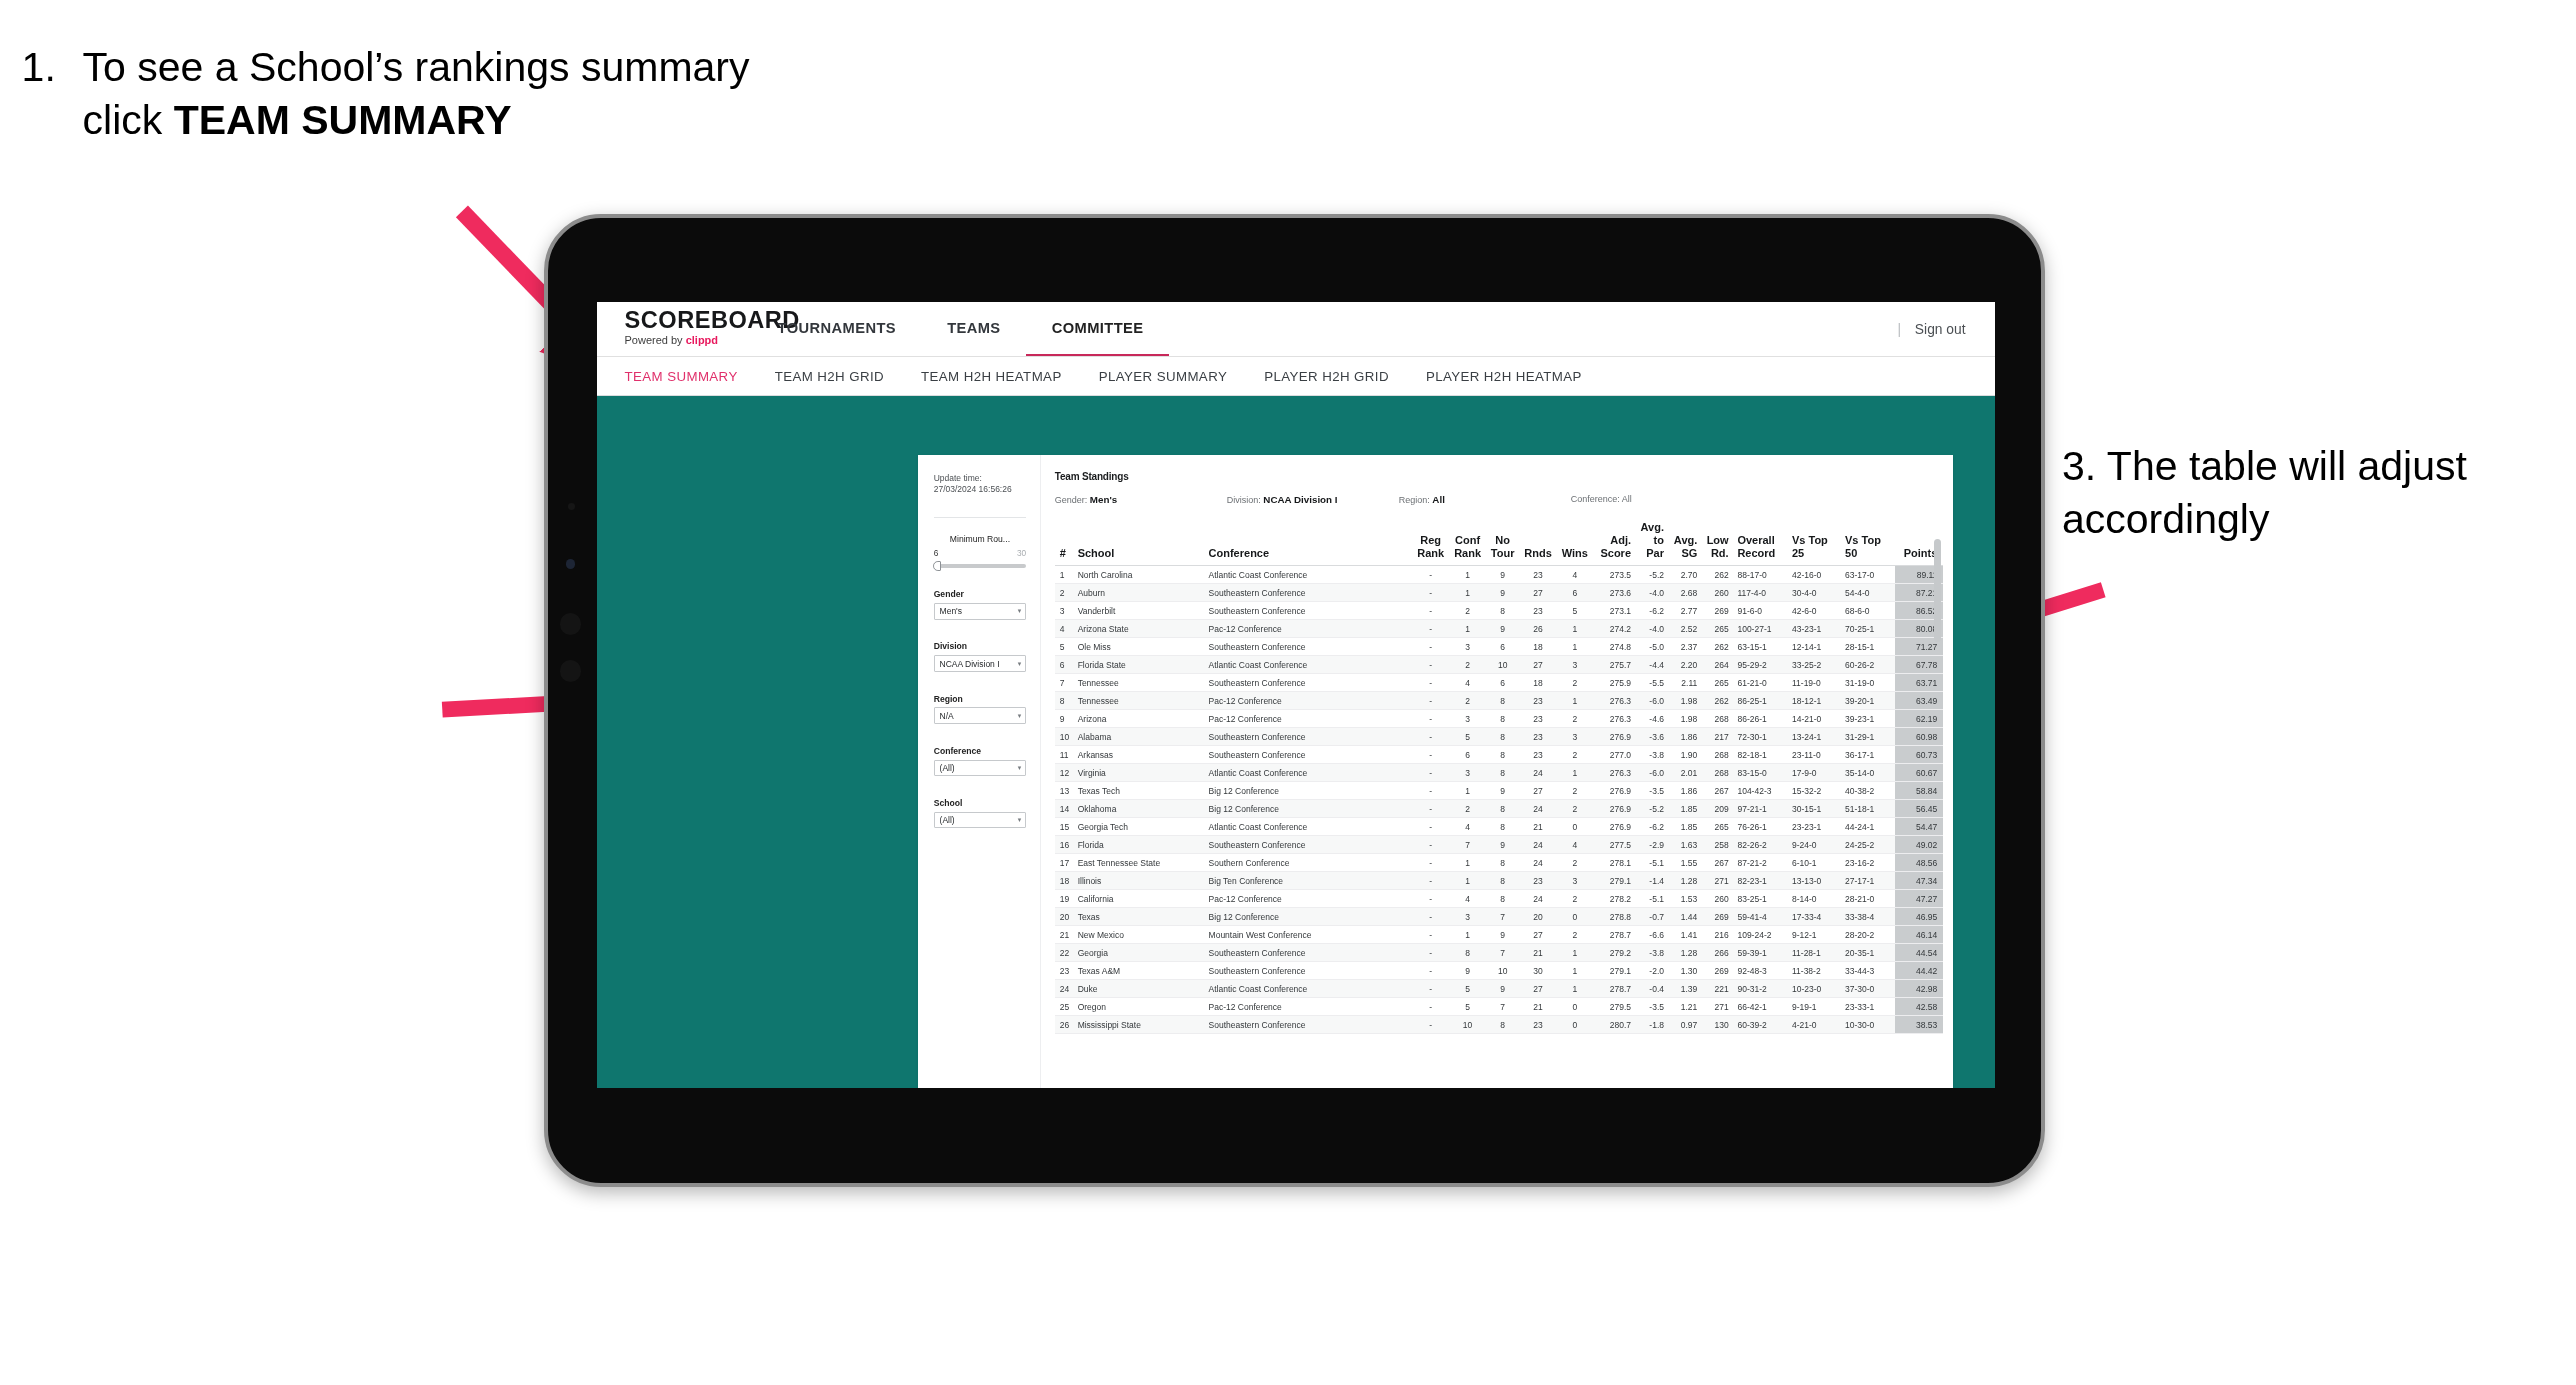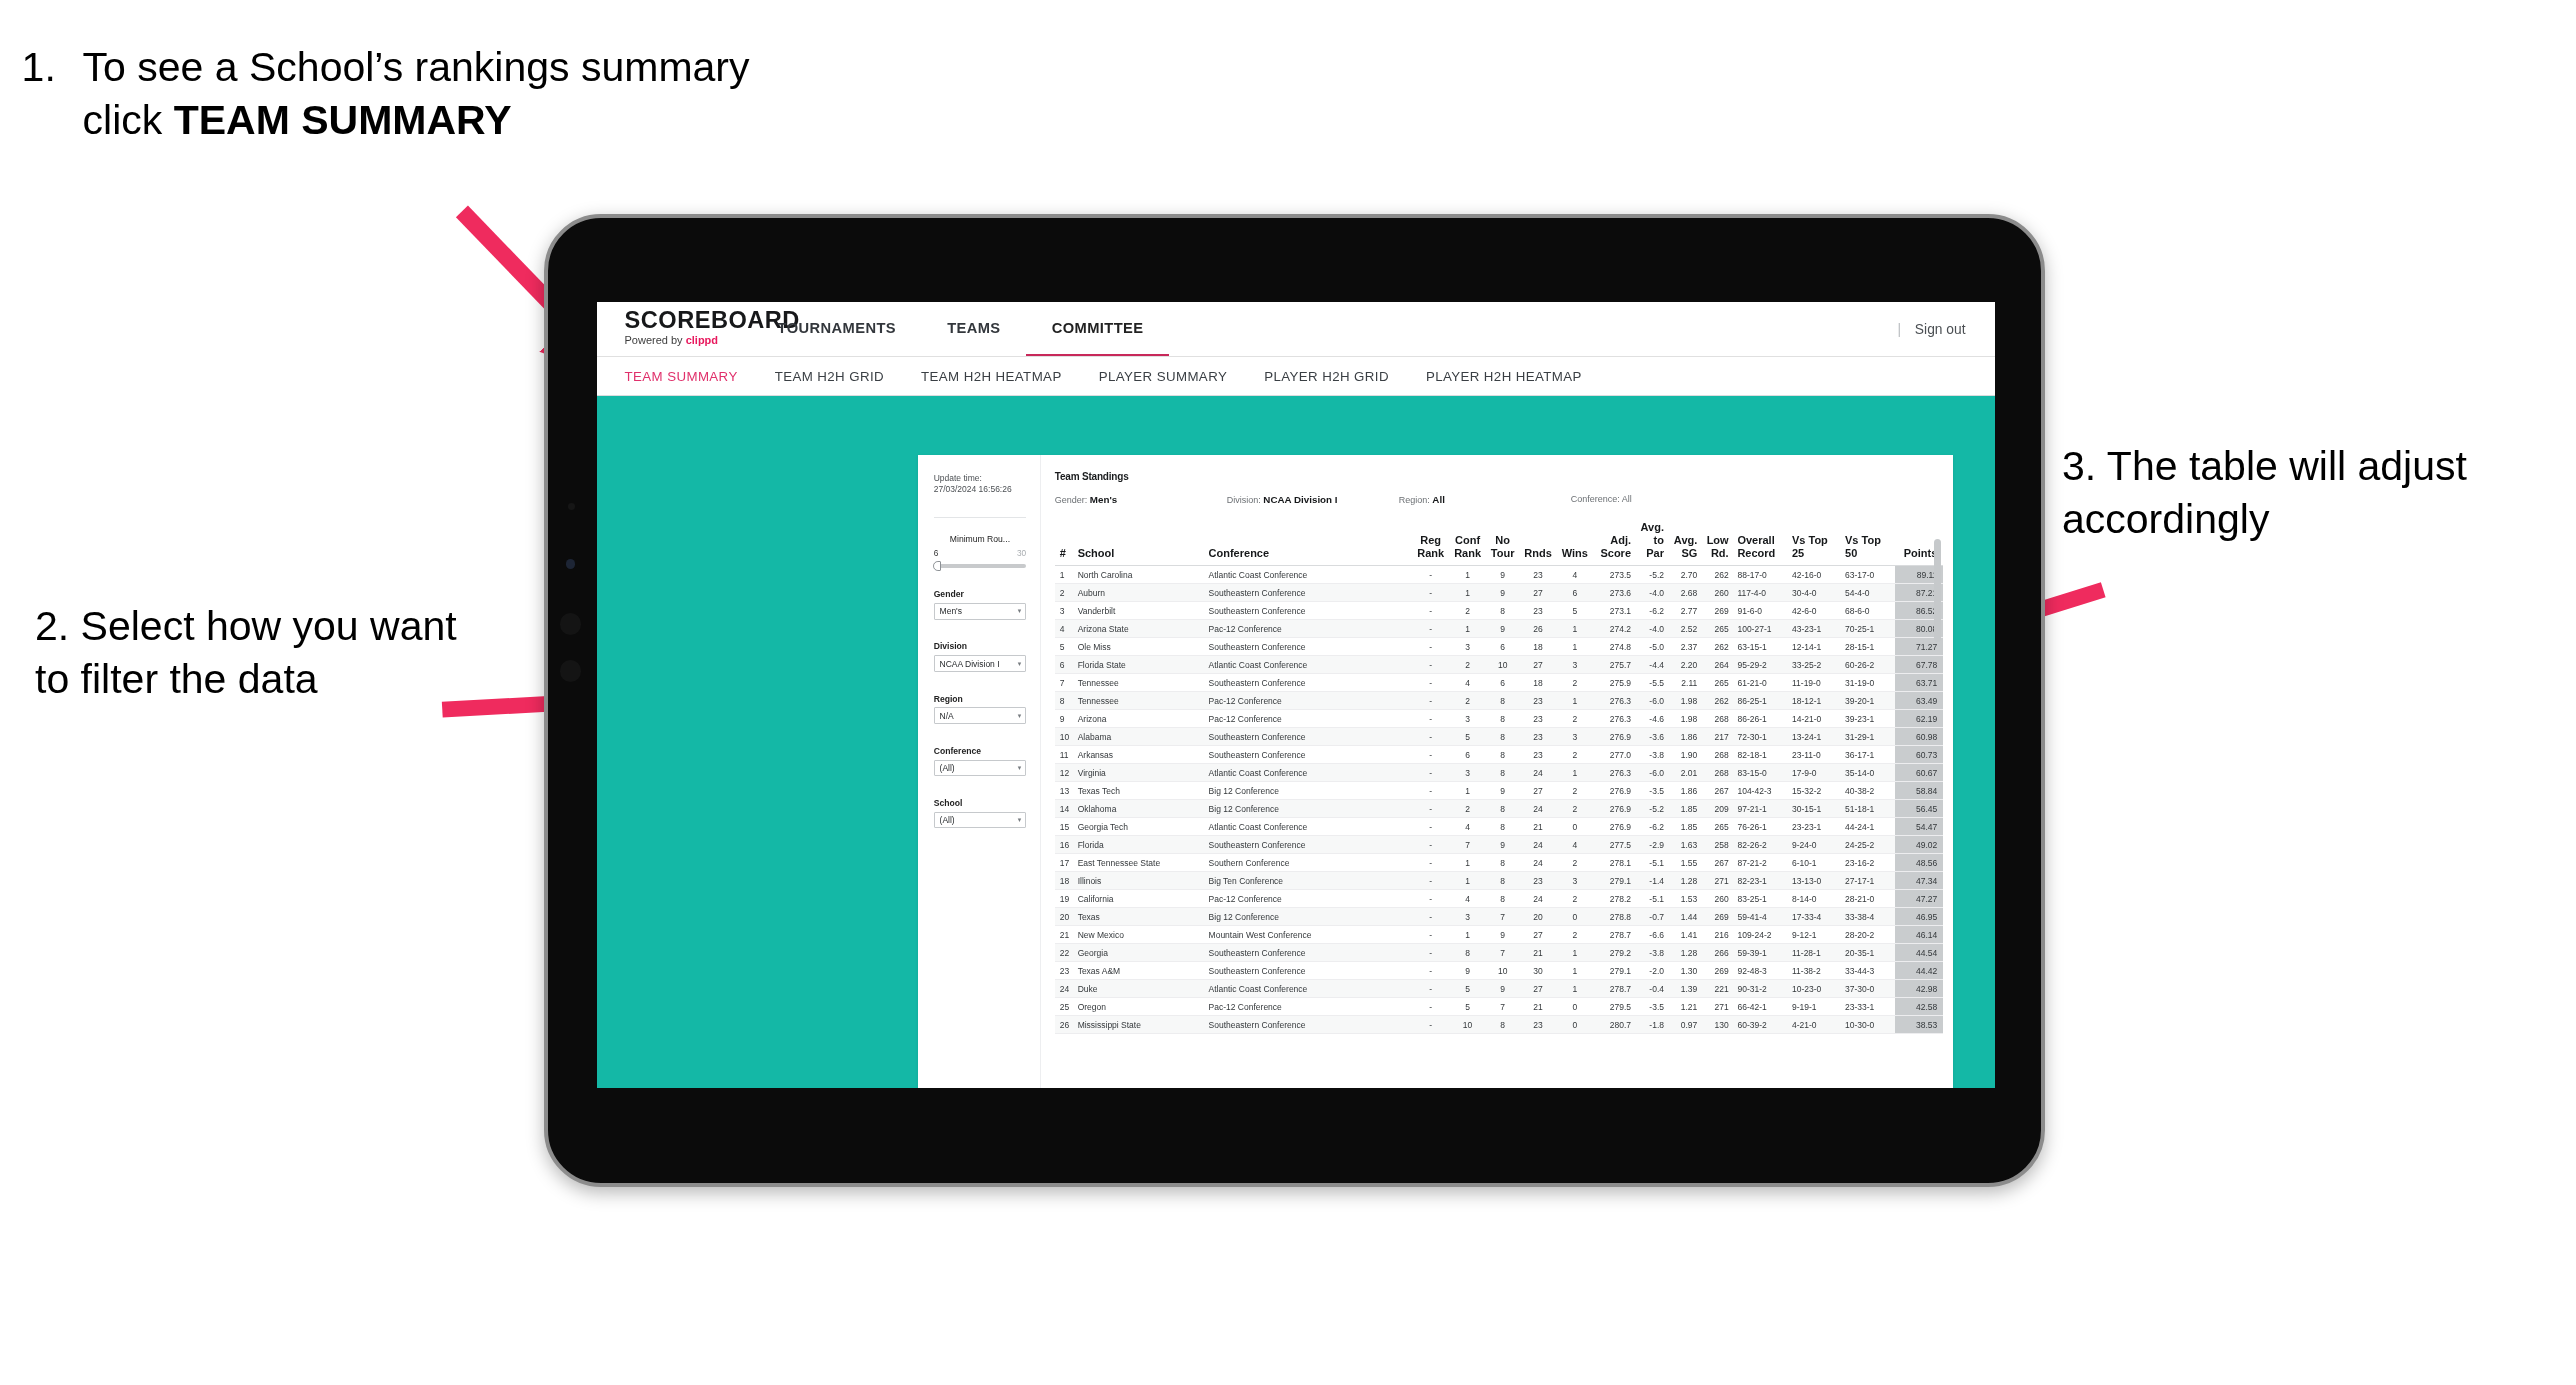--- a/index.html
+++ b/index.html
@@ -69,7 +69,7 @@
   .subnav .sitem.active { color:#e0306b; }
 
   
-  .content { position:relative; height: calc(100% - 94px); background:#14b8a6;text-decoration:underline; }
+  .content { position:relative; height: calc(100% - 94px); background:#0f766e;text-decoration:underline; }
   .card {
     position:absolute; left: 321px; top: 59px;
     width: 1035px; height: 678px;

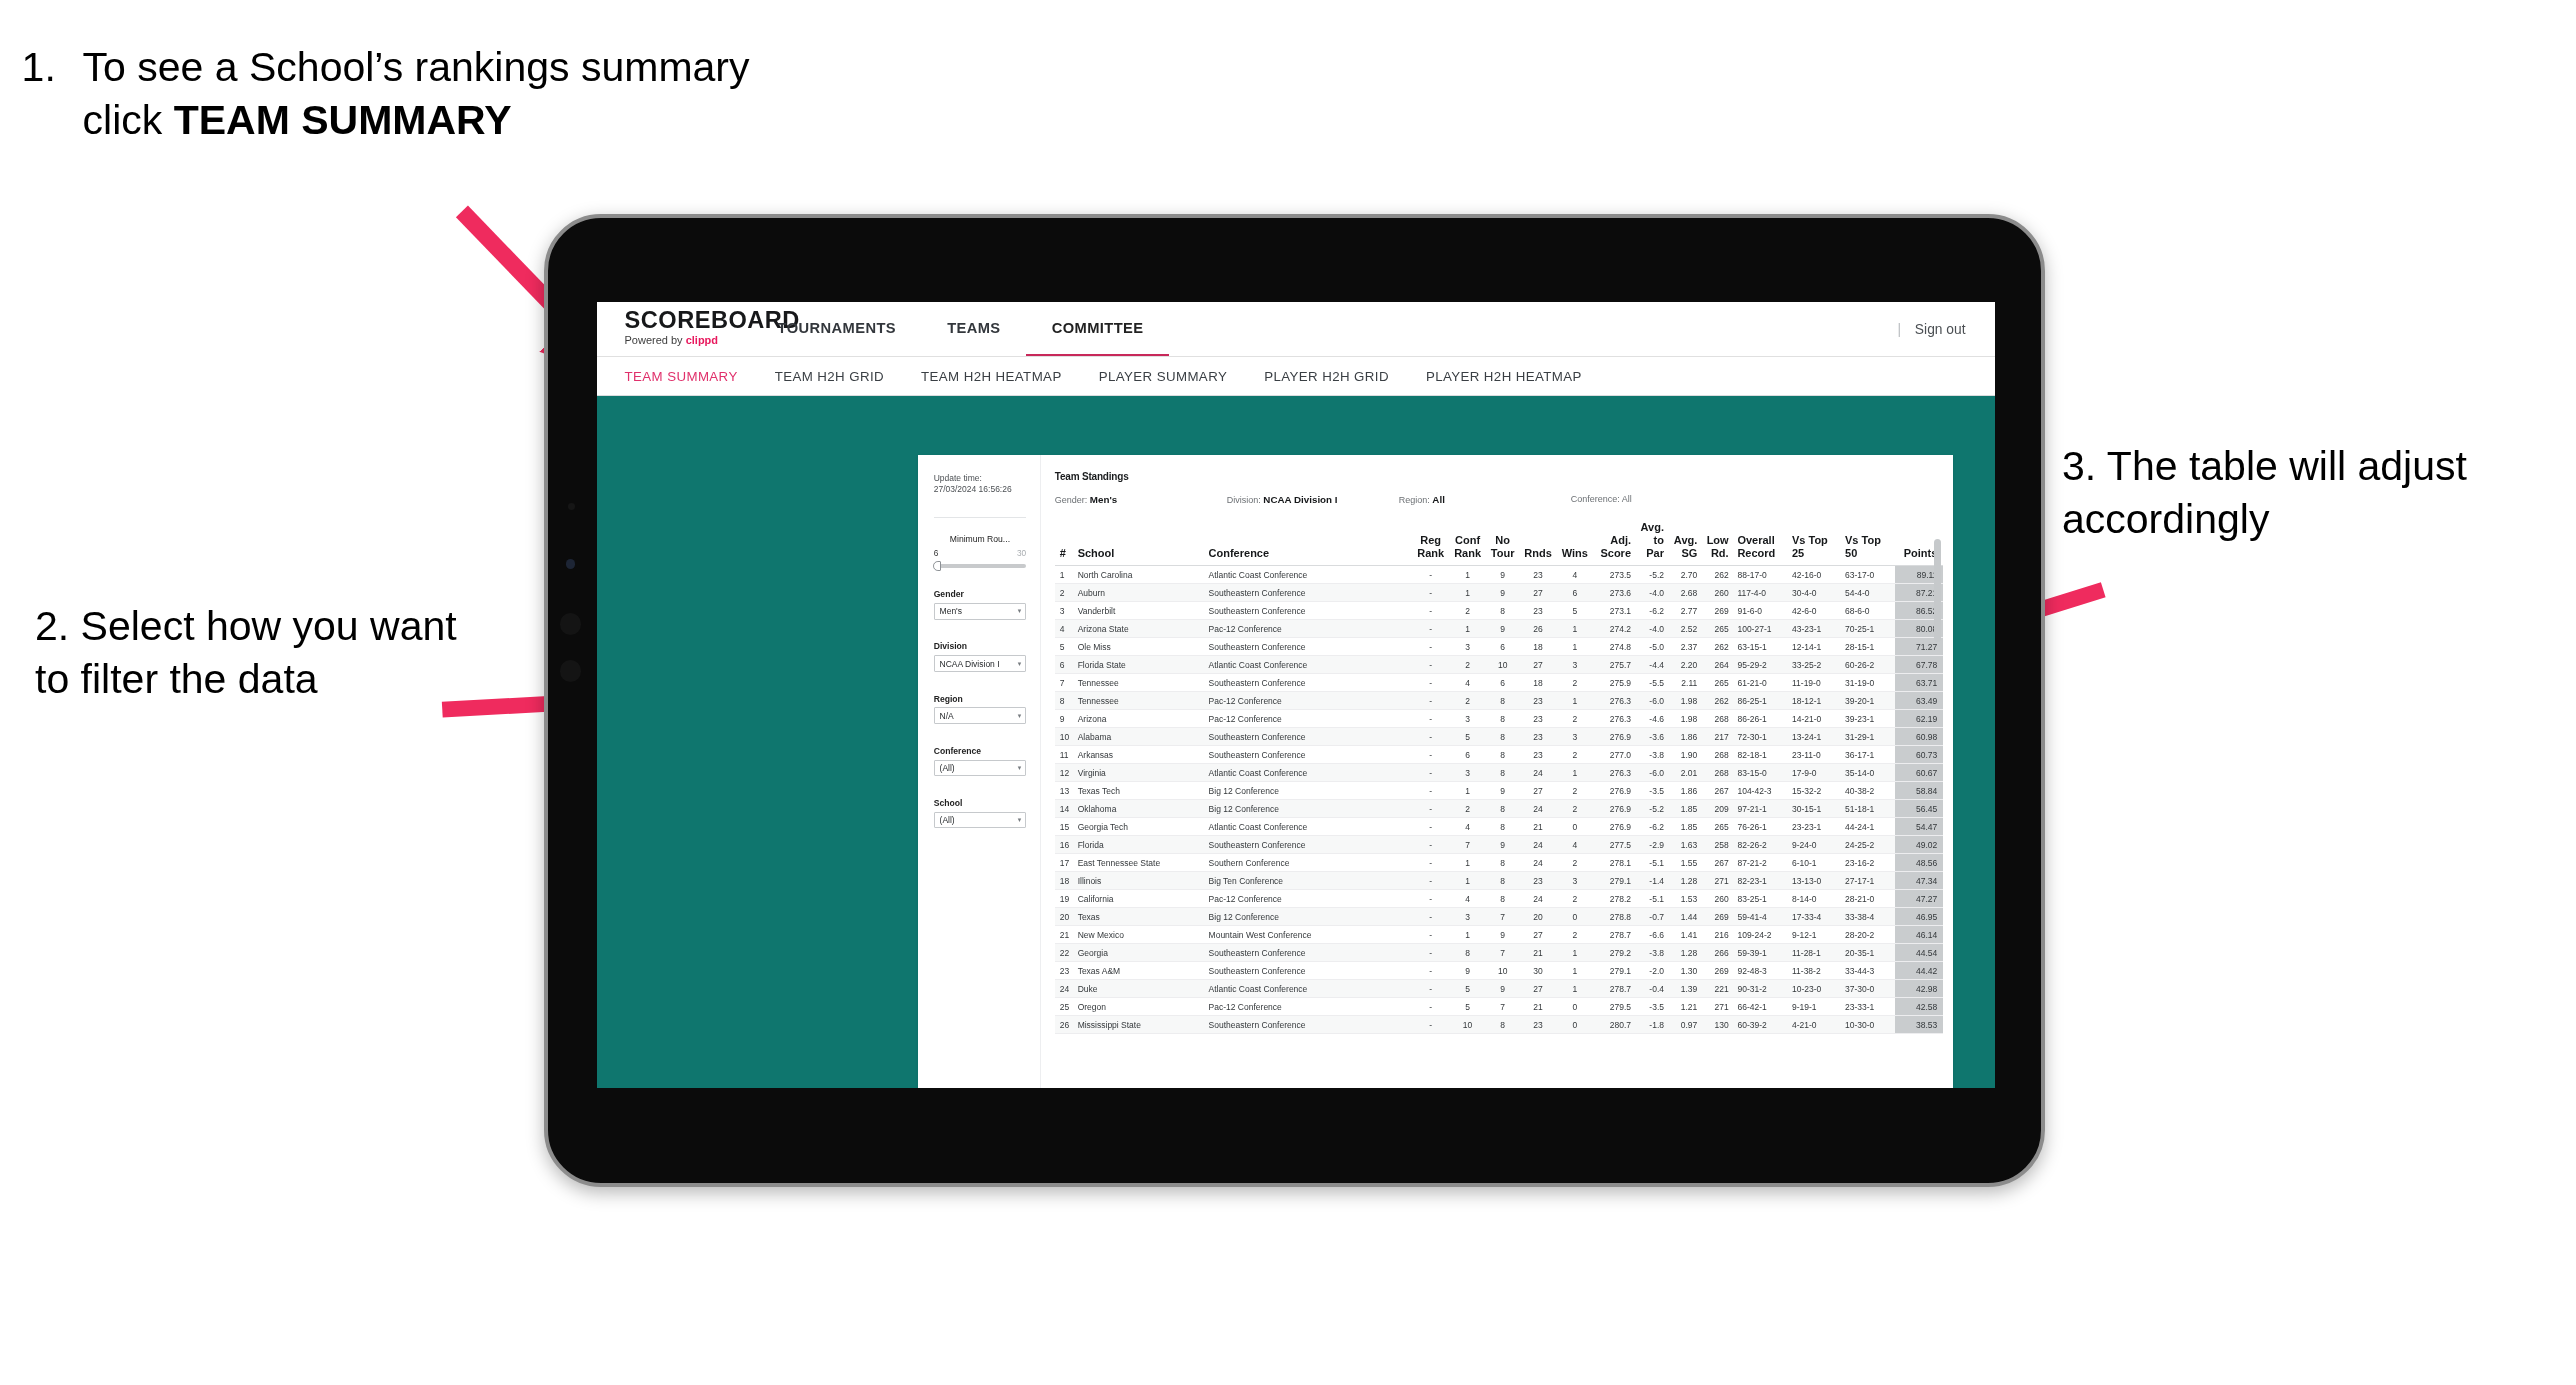--- a/index.html
+++ b/index.html
@@ -143,7 +143,6 @@
     <span class="body"><span>To see a School’s rankings summary click </span><span class="bold">TEAM SUMMARY</span></span>
   </div>
 
-  <div class="callout" id="callout-2">2. Select how you want to filter the data</div>
 
   <div class="callout" id="callout-3">3. The table will adjust accordingly</div>
 

